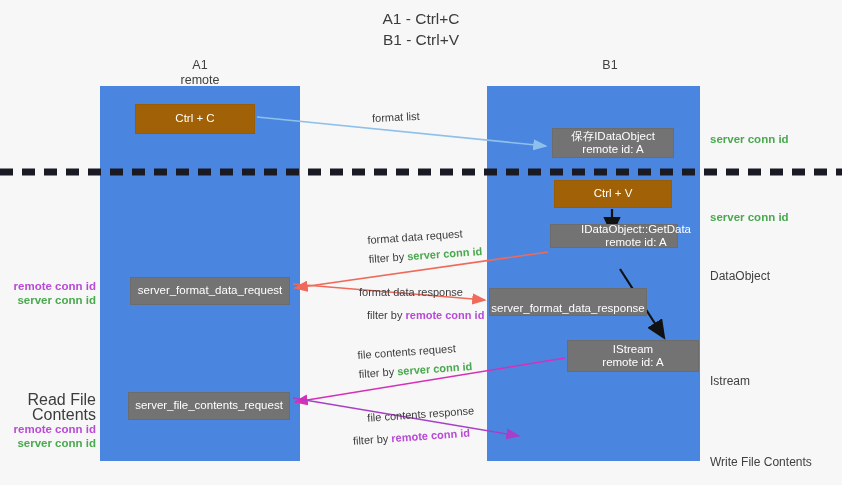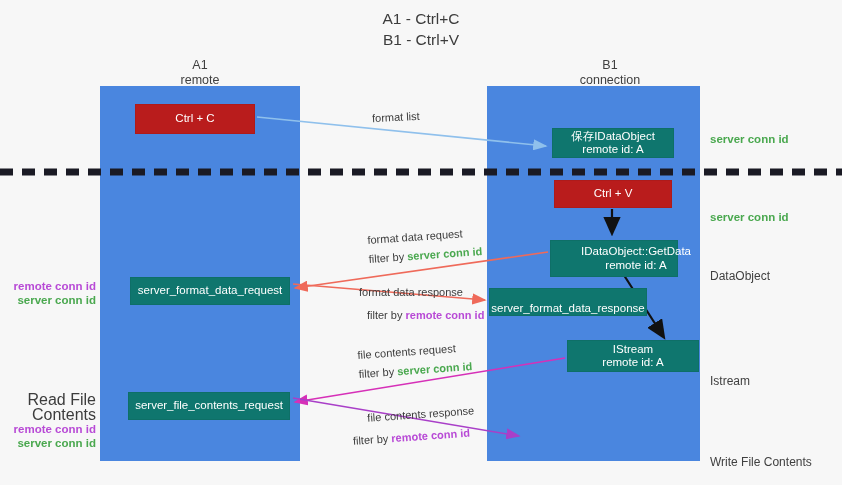--- a/index.html
+++ b/index.html
@@ -170,7 +170,6 @@
   </div>
   <div class="abs col-head" id="head-b1">
     <div>B1</div>
-    <div>connection</div>
   </div>
 
   <div class="abs node green" id="n-ctrlc">

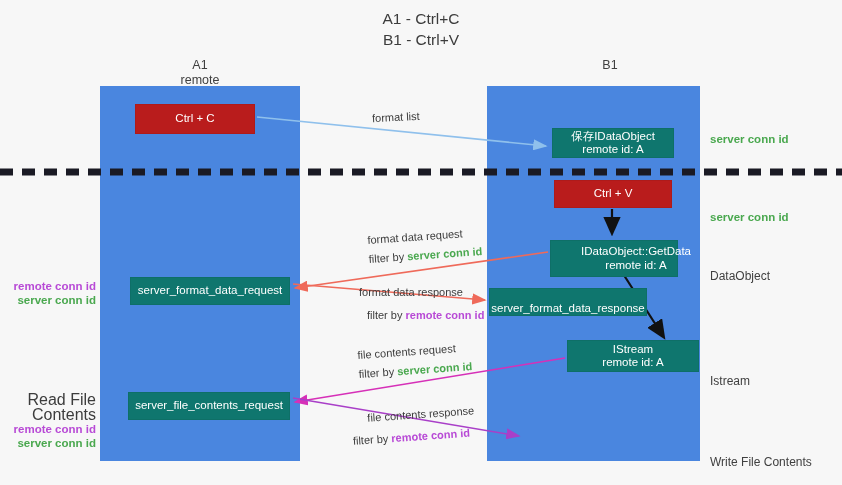--- a/index.html
+++ b/index.html
@@ -56,7 +56,7 @@
     line-height: 13.5px;
     border: 1px solid rgba(0,0,0,0.06);
   }
-  .node.green  { background: #b91c1c; }
+  .node.green  { background: #a16207; }
   .node.orange { background: #0f766e; }
   .node .l2 { font-weight: normal; }
 

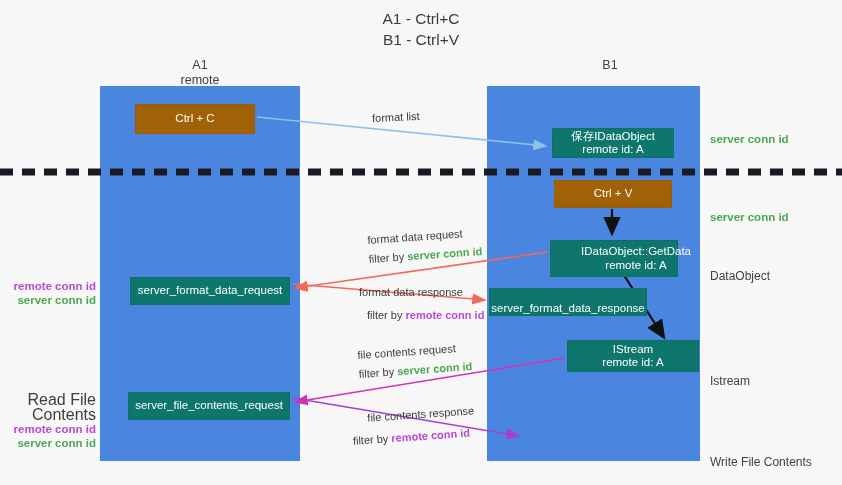--- a/index.html
+++ b/index.html
@@ -57,7 +57,7 @@
     border: 1px solid rgba(0,0,0,0.06);
   }
   .node.green  { background: #a16207; }
-  .node.orange { background: #0f766e; }
+  .node.orange { background: #737373; }
   .node .l2 { font-weight: normal; }
 
   #n-ctrlc  { left: 135px; top: 104px; width: 120px; height: 30px; }

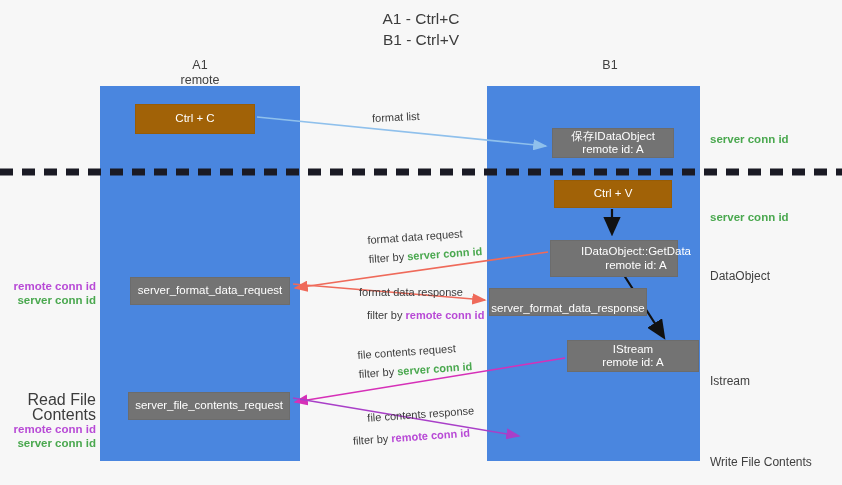--- a/index.html
+++ b/index.html
@@ -63,7 +63,7 @@
   #n-ctrlc  { left: 135px; top: 104px; width: 120px; height: 30px; }
   #n-save   { left: 552px; top: 128px; width: 122px; height: 30px; }
   #n-ctrlv  { left: 554px; top: 180px; width: 118px; height: 28px; }
-  #n-getdata{ left: 550px; top: 240px; width: 128px; height: 37px; padding-left: 44px; }
+  #n-getdata{ left: 550px; top: 224px; width: 128px; height: 24px; padding-left: 44px; }
   #n-fdreq   { left: 130px; top: 277px; width: 160px; height: 28px; }
   #n-fdresp  { left: 489px; top: 288px; width: 158px; height: 28px; justify-content: flex-end; }
   #n-istream { left: 567px; top: 340px; width: 132px; height: 32px; }

